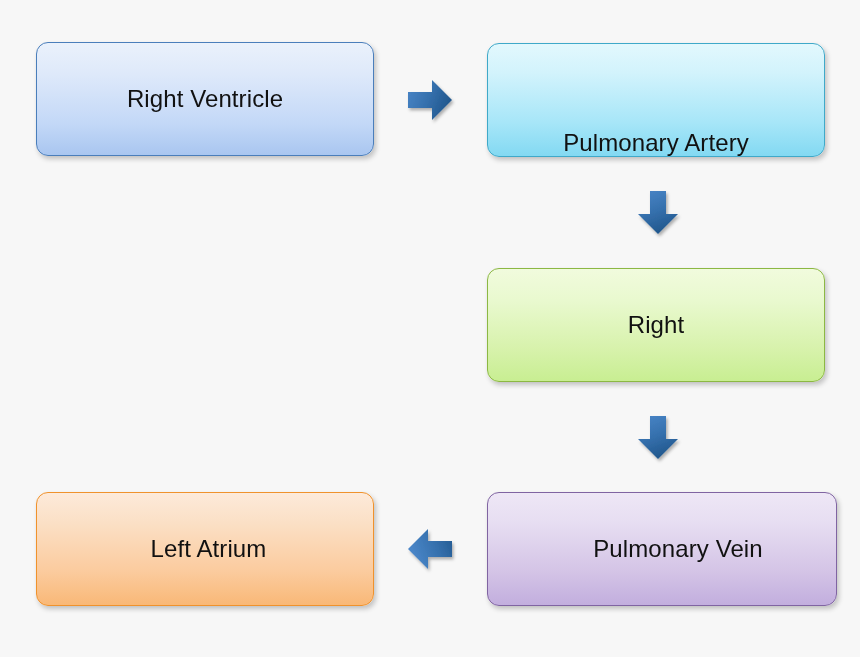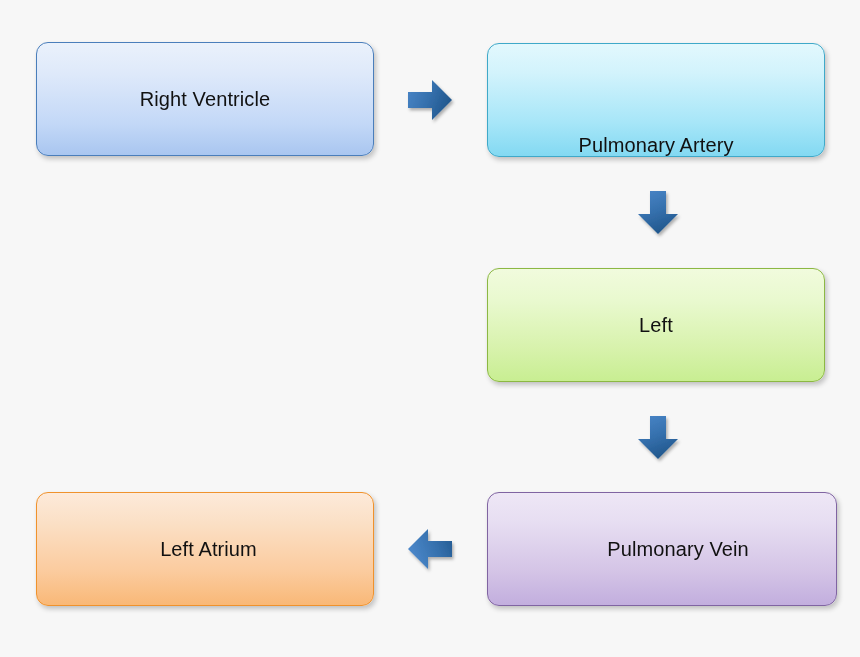--- a/index.html
+++ b/index.html
@@ -33,7 +33,7 @@
     box-shadow: 2px 3px 5px rgba(0,0,0,0.22);
   }
   .node-label {
-    font-size: 20px;
+    font-size: 24px;
     line-height: 1.1;
     color: #111111;
     letter-spacing: 0.1px;

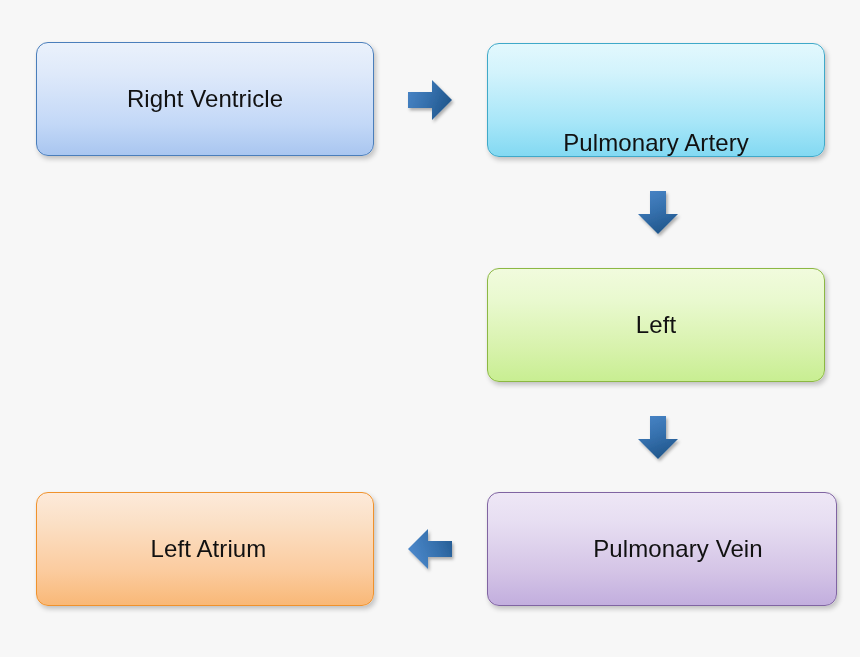--- a/index.html
+++ b/index.html
@@ -127,7 +127,7 @@
   </div>
 
   <div class="node node-lungs">
-    <span class="node-label">Left</span>
+    <span class="node-label">Right</span>
   </div>
 
   <div class="arrow arrow-lu-to-pv">

